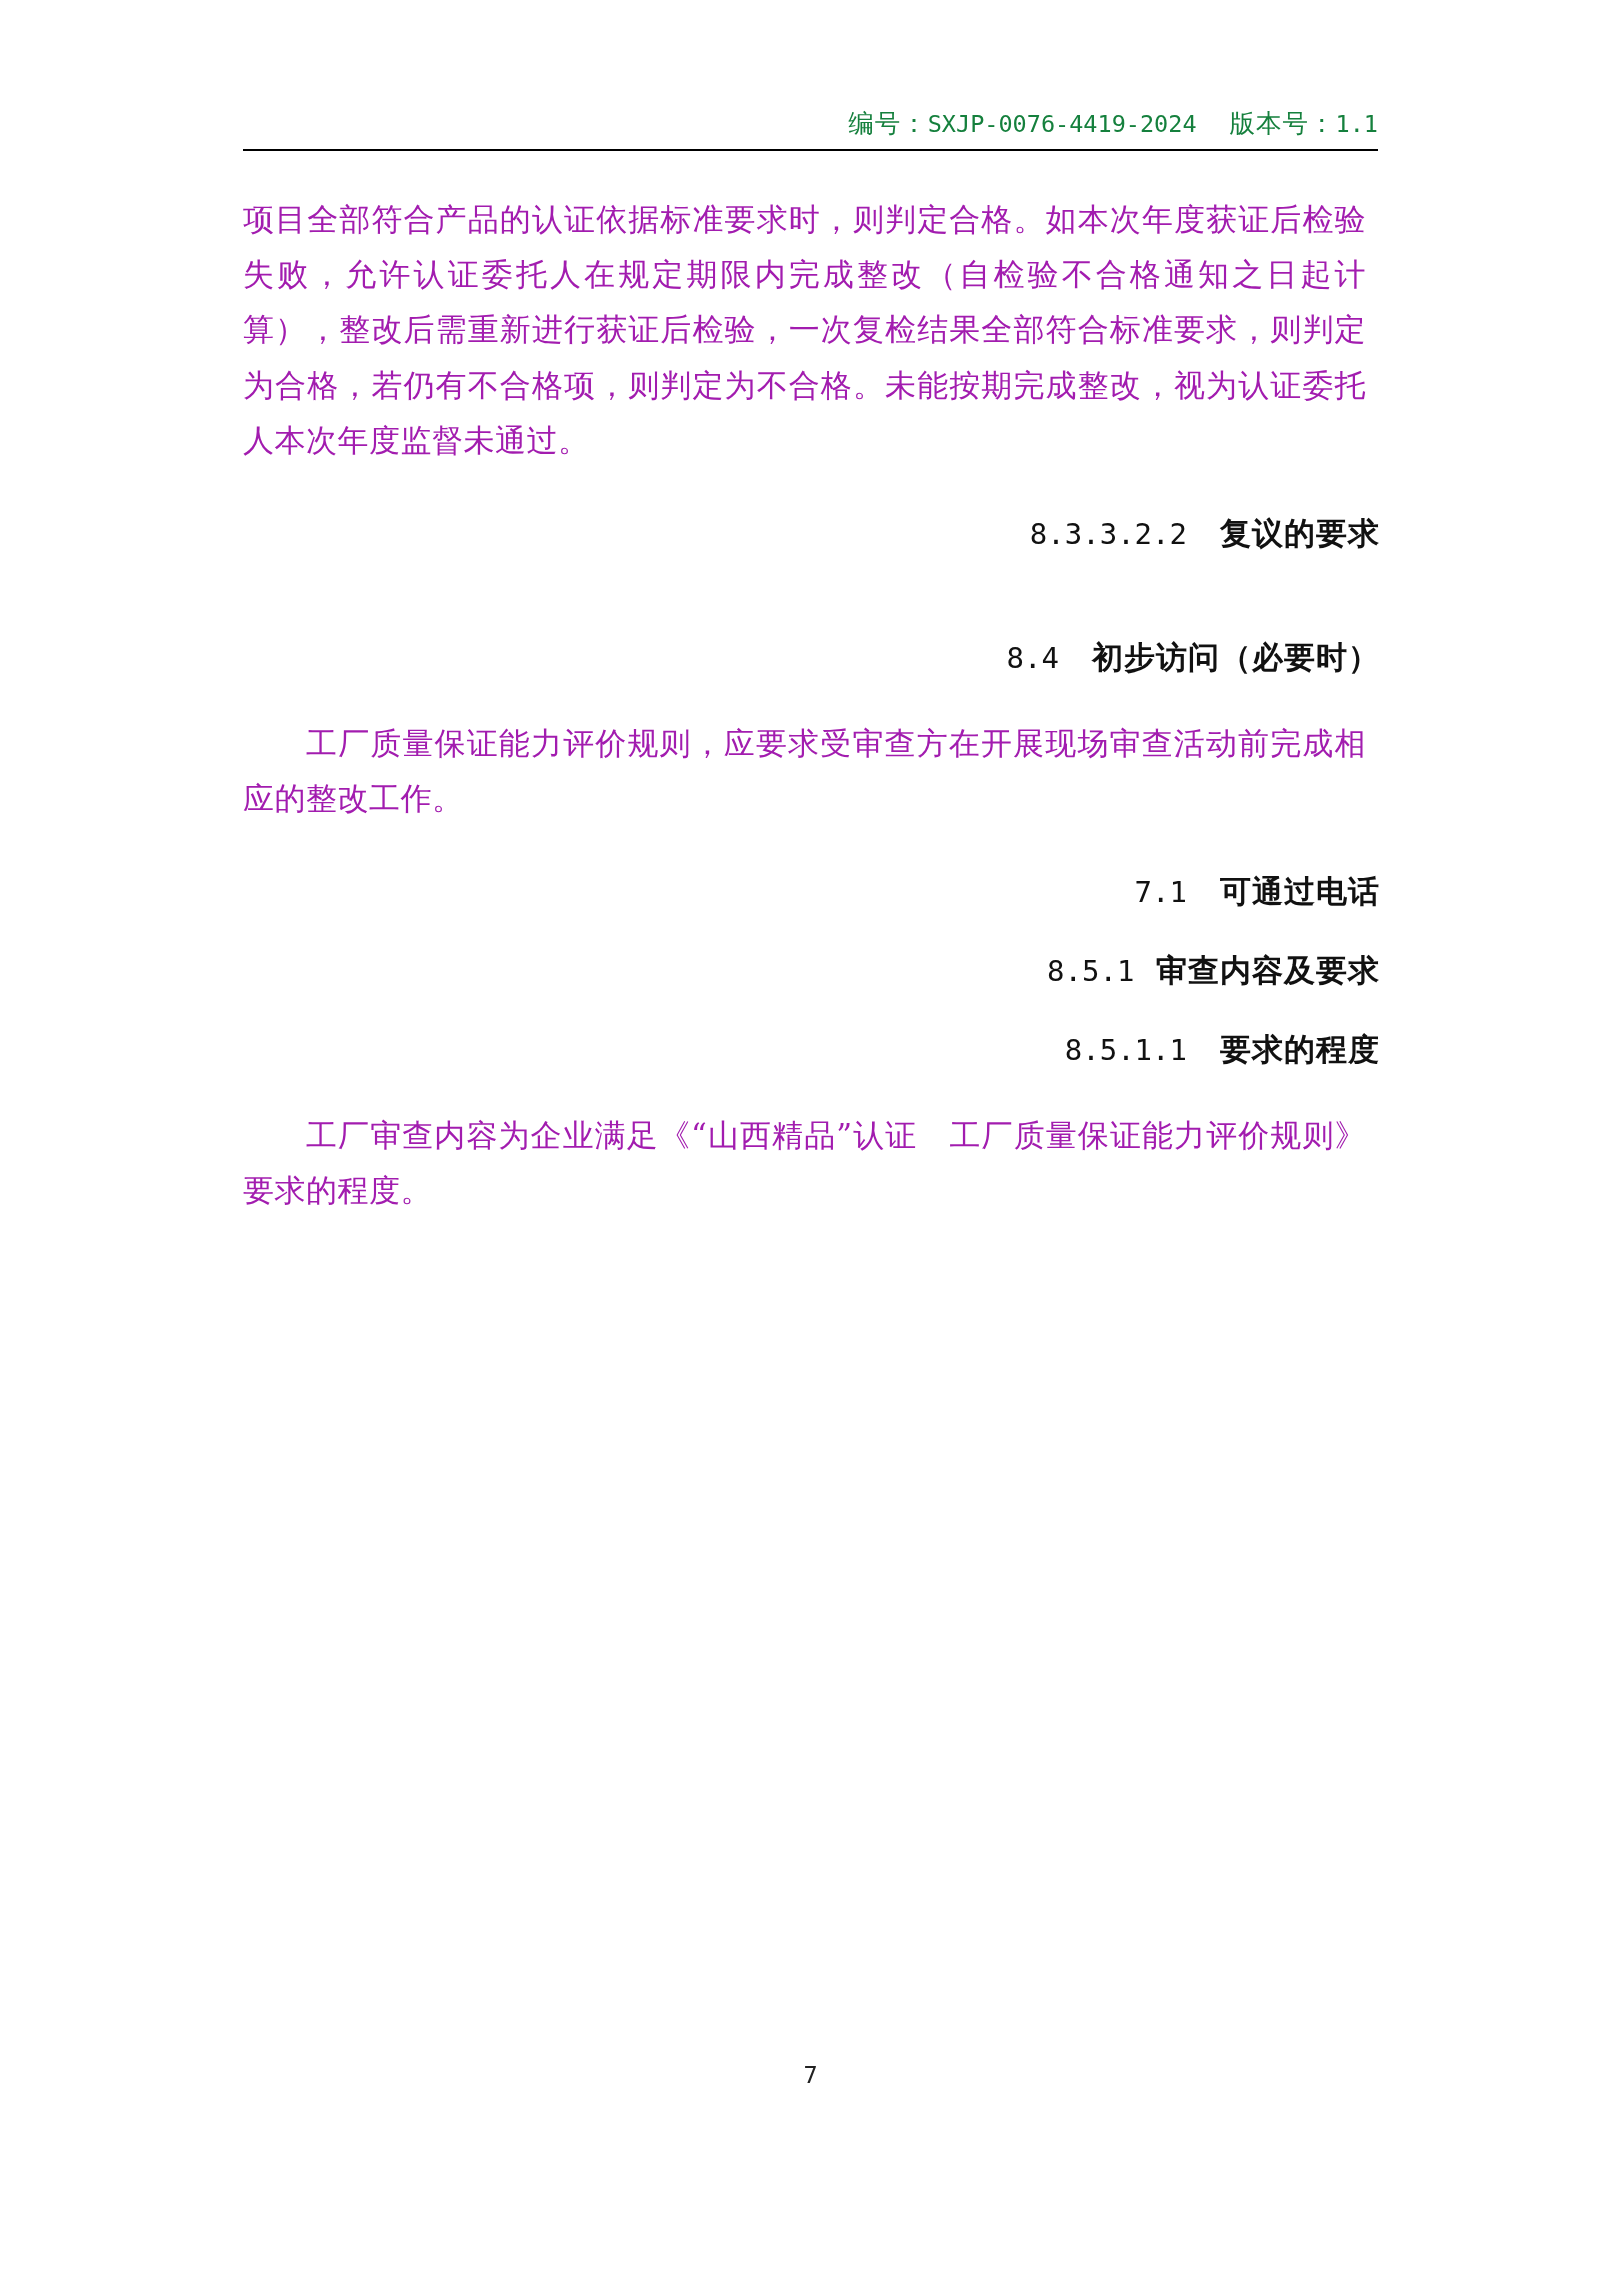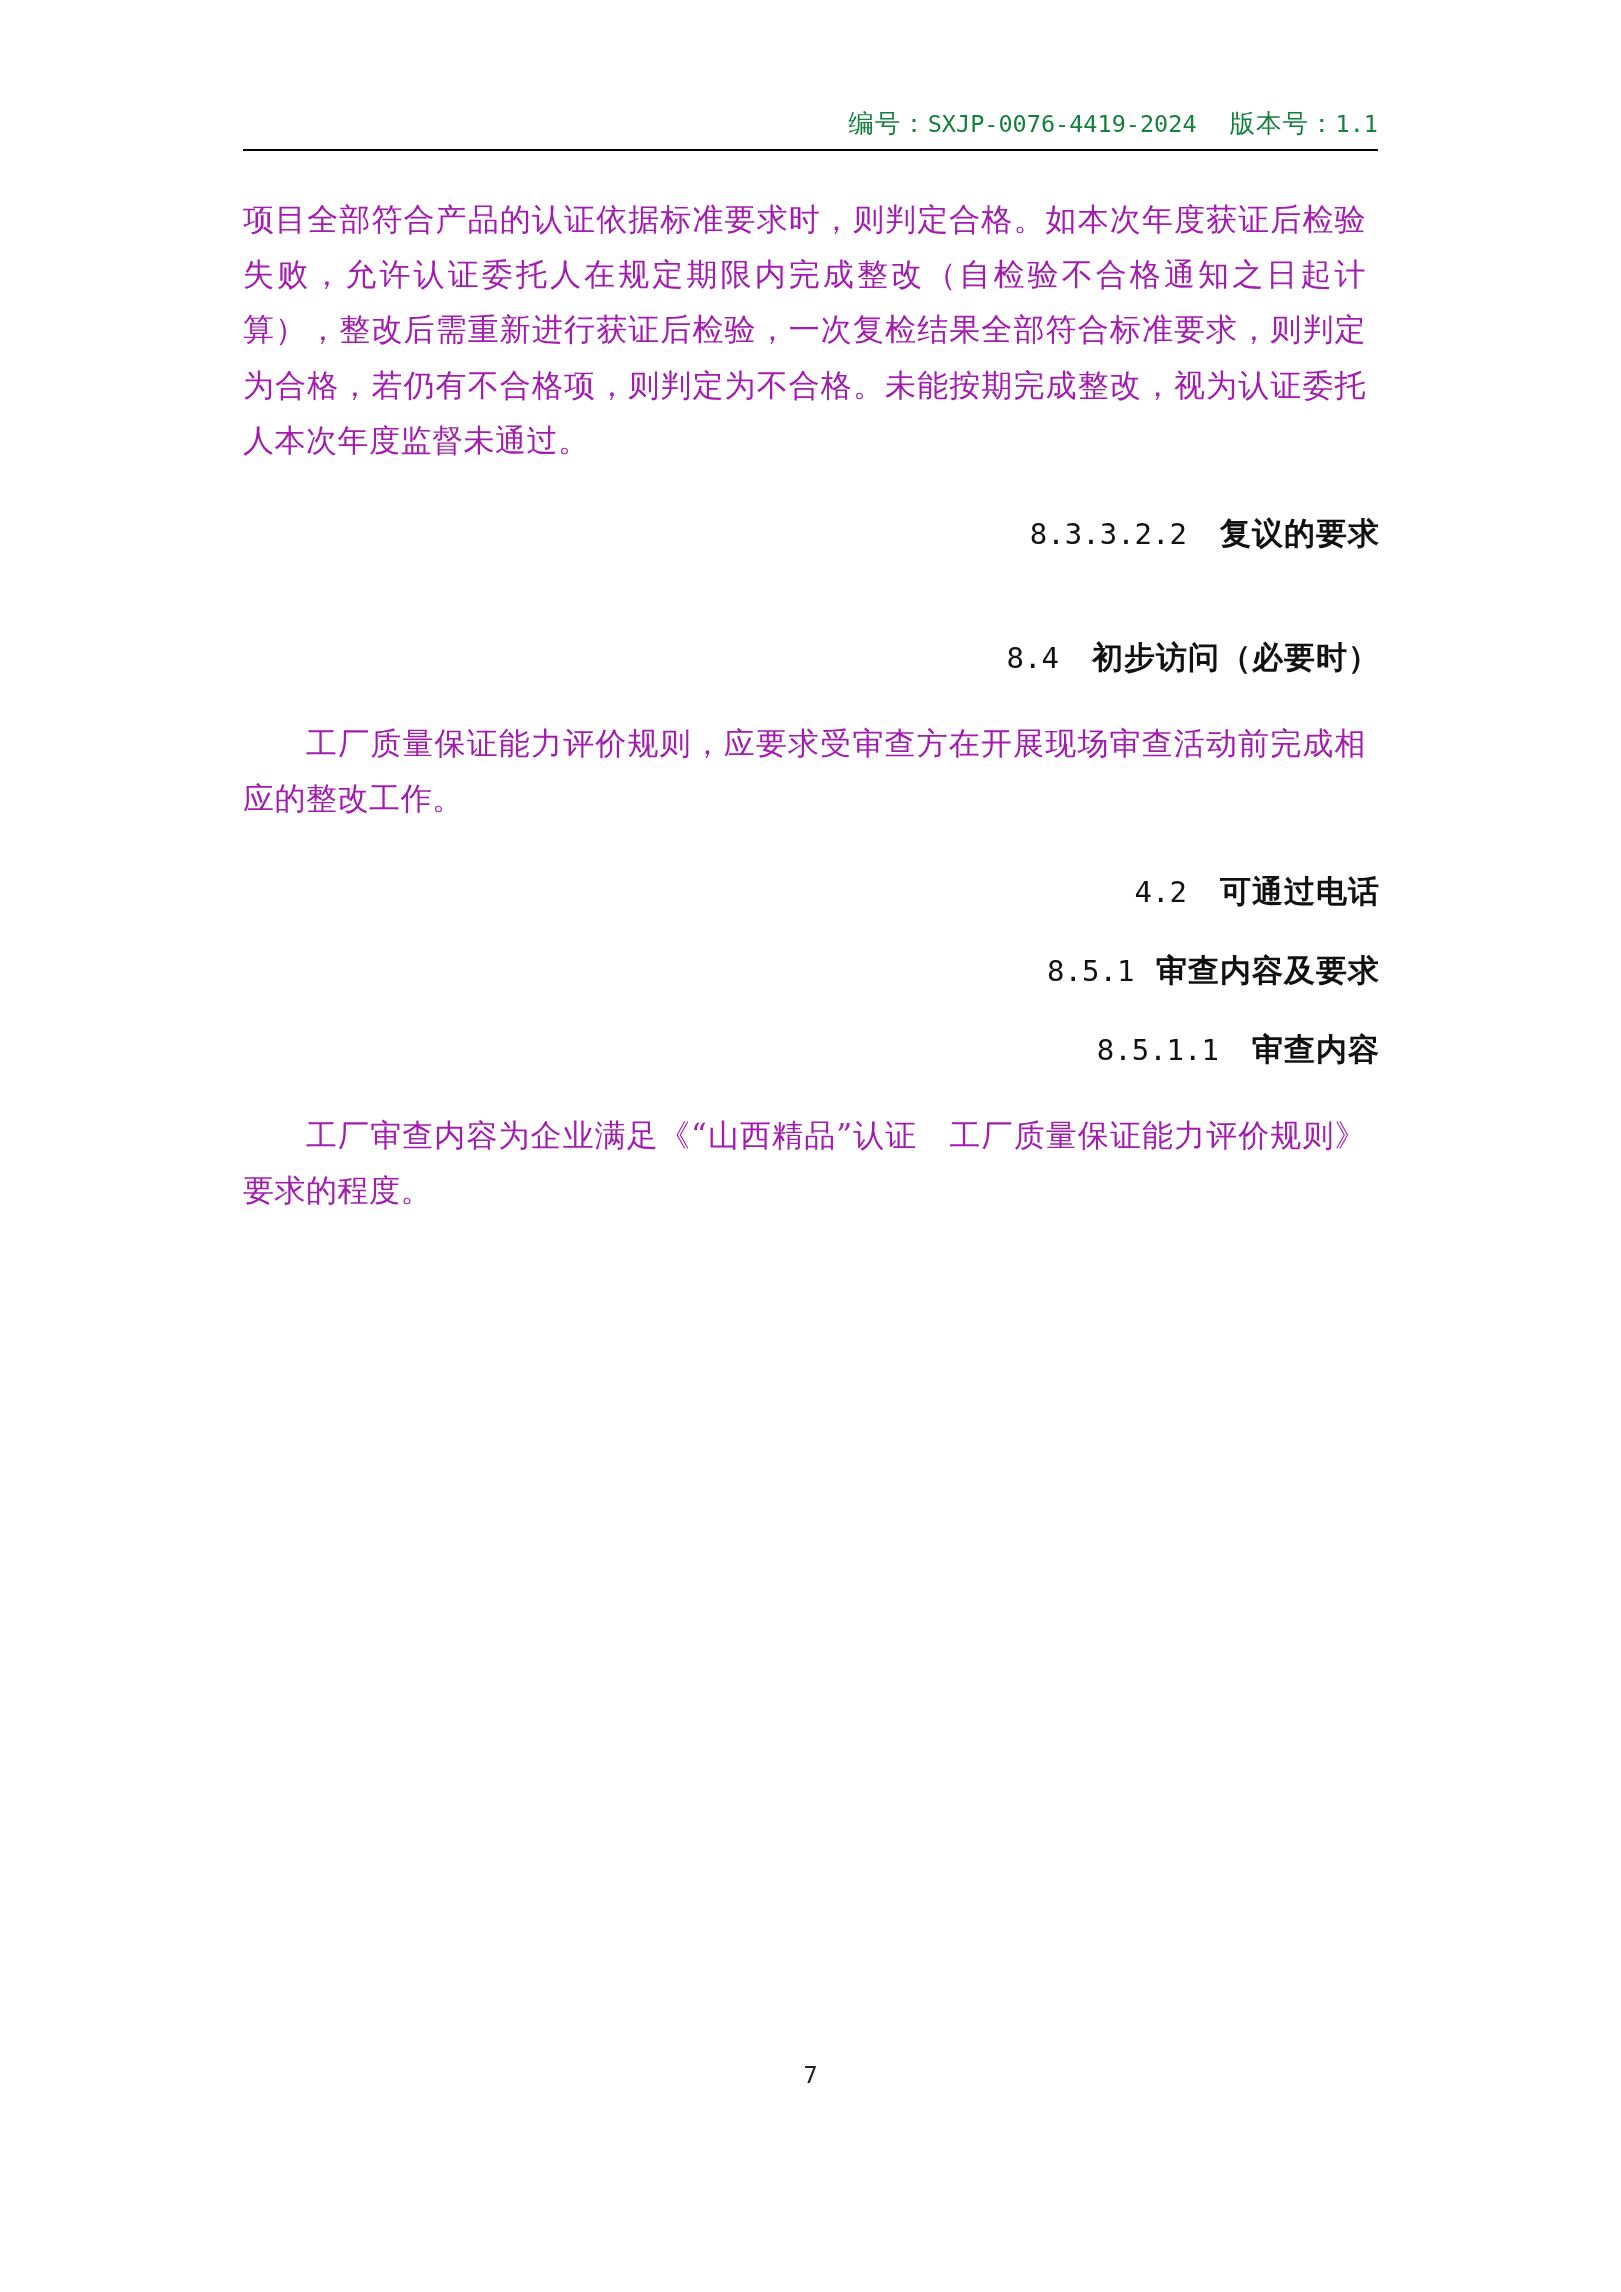--- a/index.html
+++ b/index.html
@@ -117,7 +117,7 @@
     <p class="body-text indent">工厂质量保证能力评价规则，应要求受审查方在开展现场审查活动前完成相应的整改工作。</p>
 
     <div class="sp-before-heading"></div>
-    <h3 class="heading"><span class="head-num">4.2</span><span class="gap-wide"></span><span>可通过电话</span></h3>
+    <h3 class="heading"><span class="head-num">7.1</span><span class="gap-wide"></span><span>可通过电话</span></h3>
     <div class="sp-after-heading"></div>
 
     <h3 class="heading"><span class="head-num">8.5.1</span><span class="gap-mid"></span><span>审查内容及要求</span></h3>

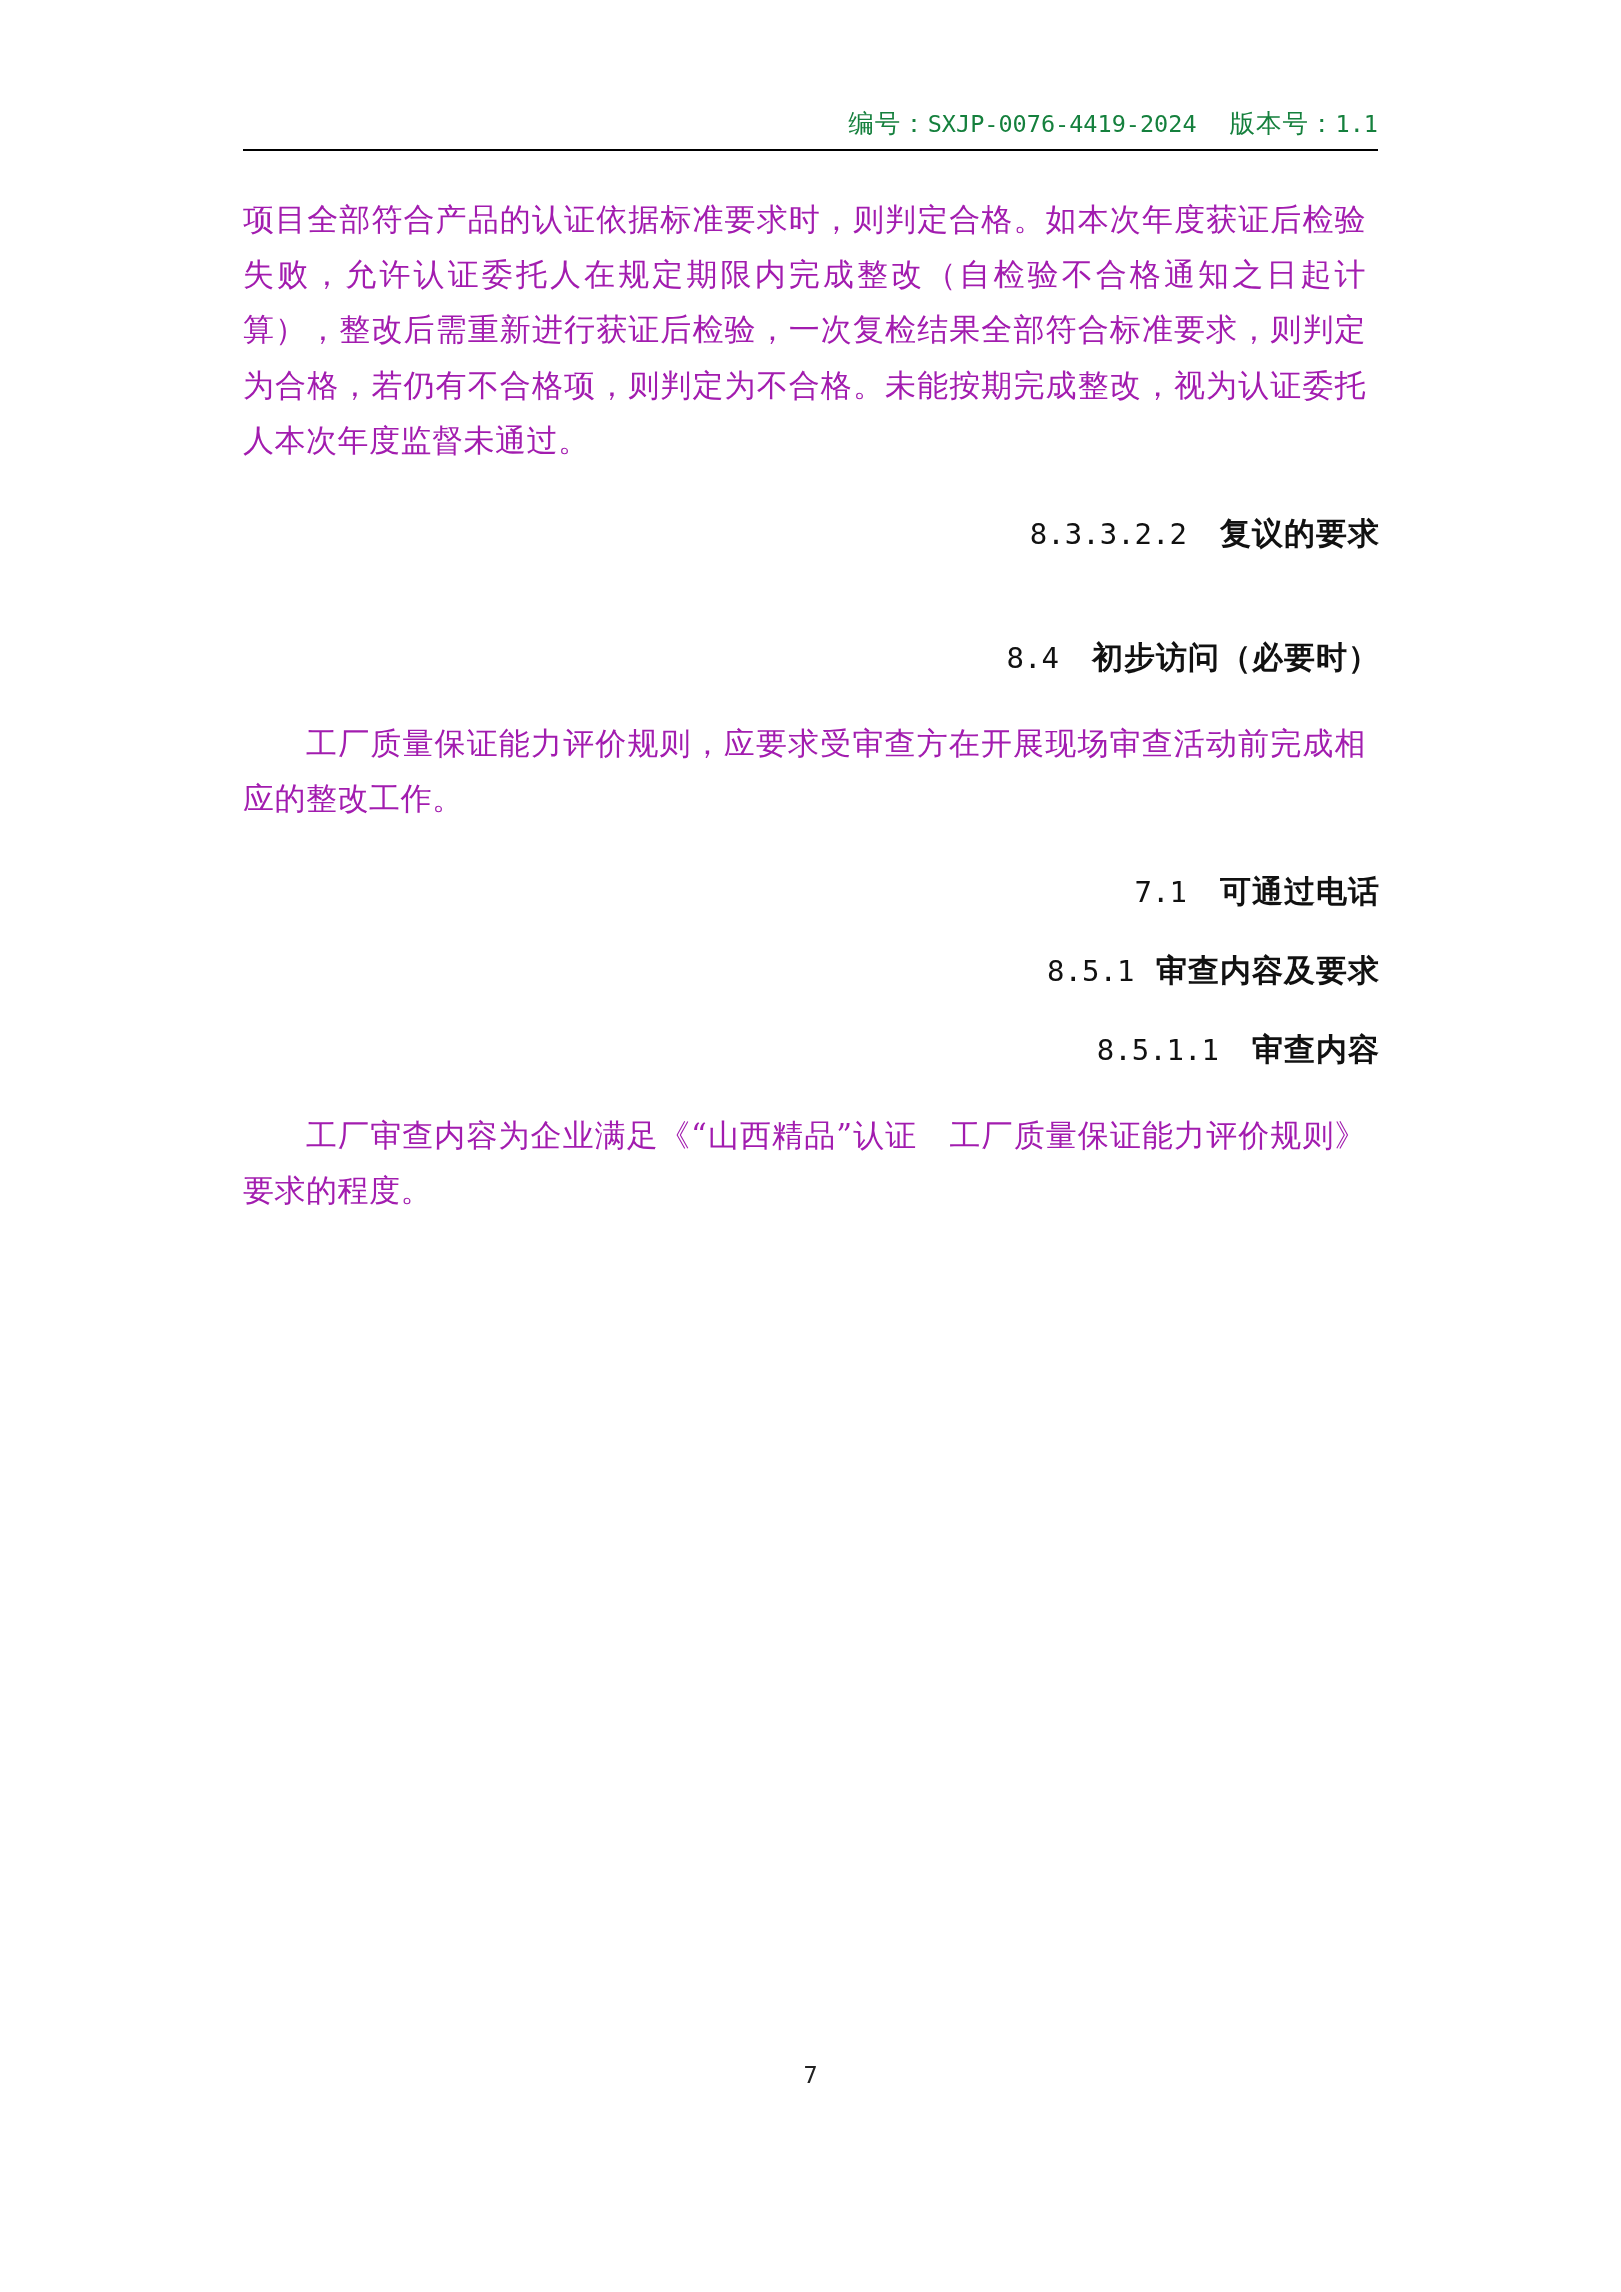--- a/index.html
+++ b/index.html
@@ -123,7 +123,7 @@
     <h3 class="heading"><span class="head-num">8.5.1</span><span class="gap-mid"></span><span>审查内容及要求</span></h3>
     <div class="sp-after-heading"></div>
 
-    <h3 class="heading"><span class="head-num">8.5.1.1</span><span class="gap-wide"></span><span>审查内容</span></h3>
+    <h3 class="heading"><span class="head-num">8.5.1.1</span><span class="gap-wide"></span><span>要求的程度</span></h3>
     <div class="sp-after-heading"></div>
 
     <p class="body-text indent">工厂审查内容为企业满足《“山西精品”认证　工厂质量保证能力评价规则》要求的程度。</p>

